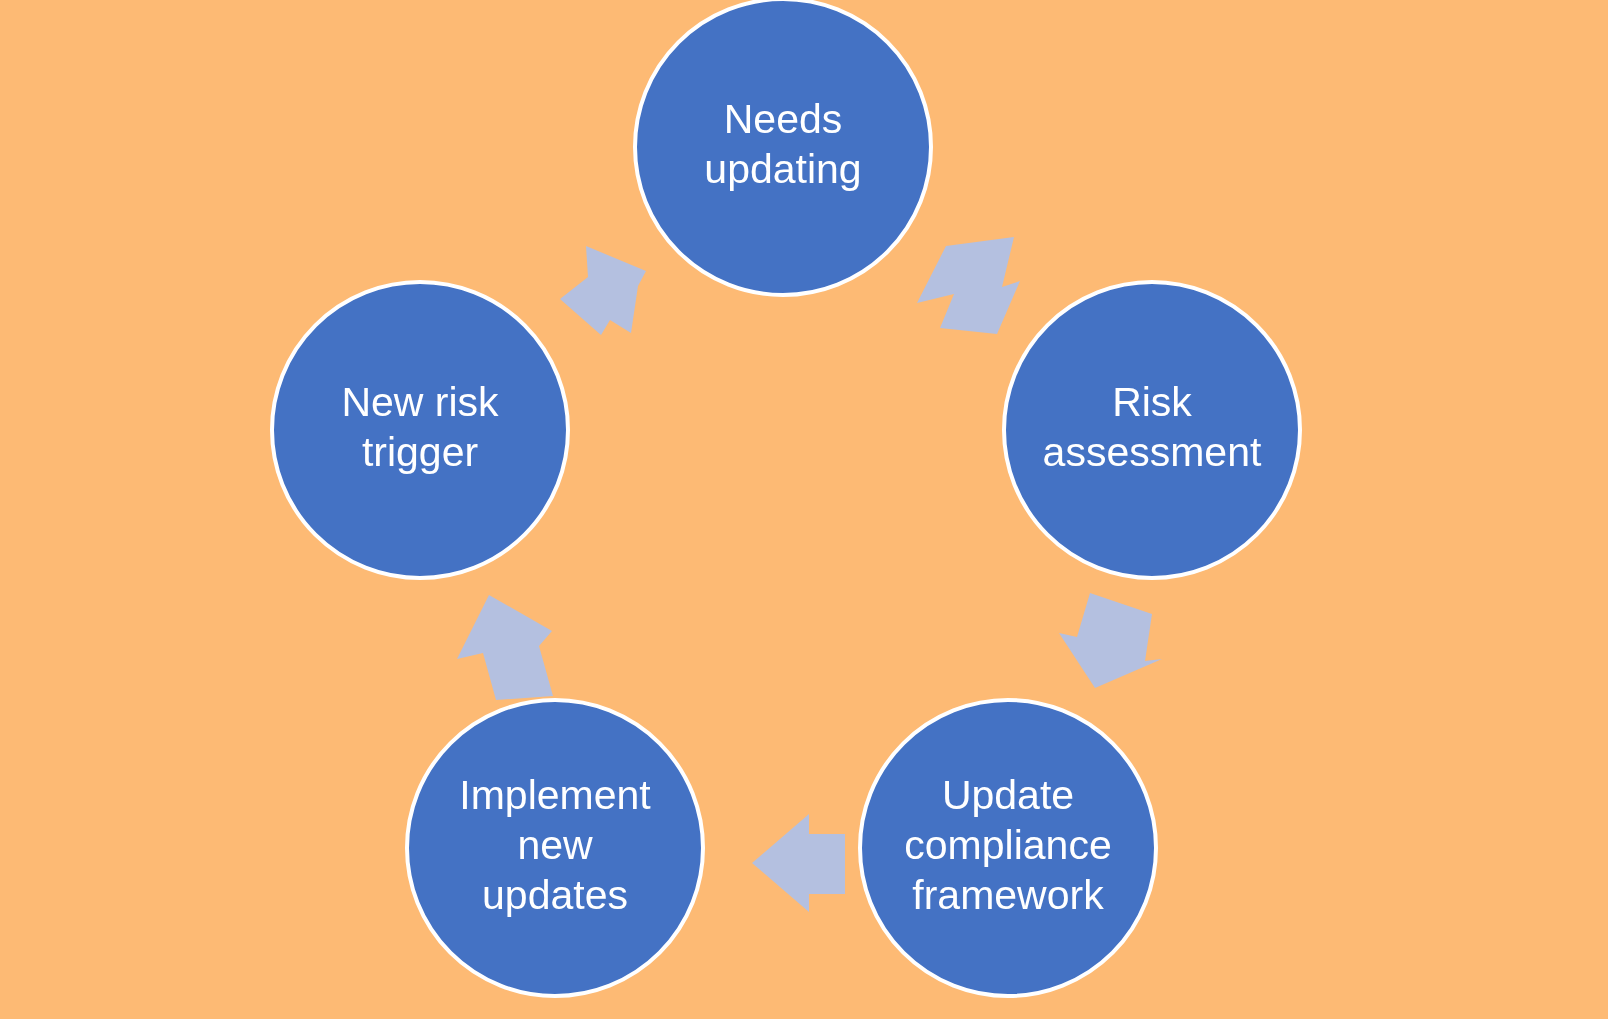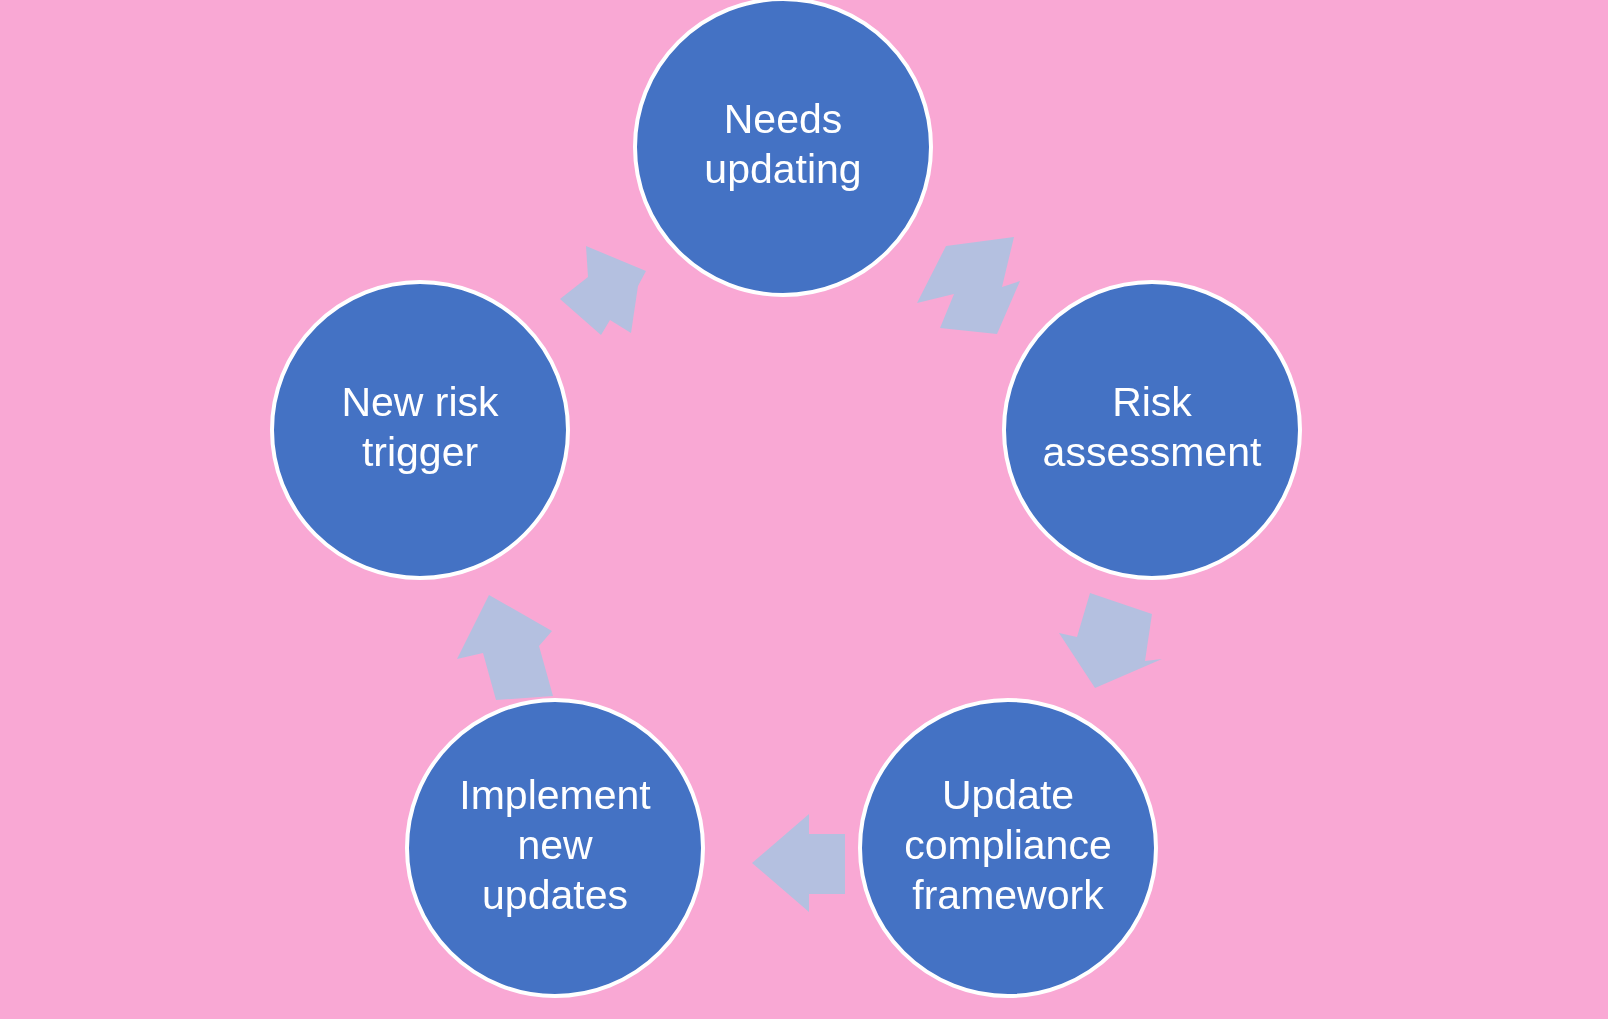--- a/index.html
+++ b/index.html
@@ -49,7 +49,7 @@
 </head>
 <body style="background: rgb(0, 0, 0);">
 
-<div id="diagram-root" style="background: #f9a8d4;">
+<div id="diagram-root" style="background: #fdba74;">
   <svg id="cycle-svg" viewBox="0 0 1608 1019" xmlns="http://www.w3.org/2000/svg">
 
     <g>

